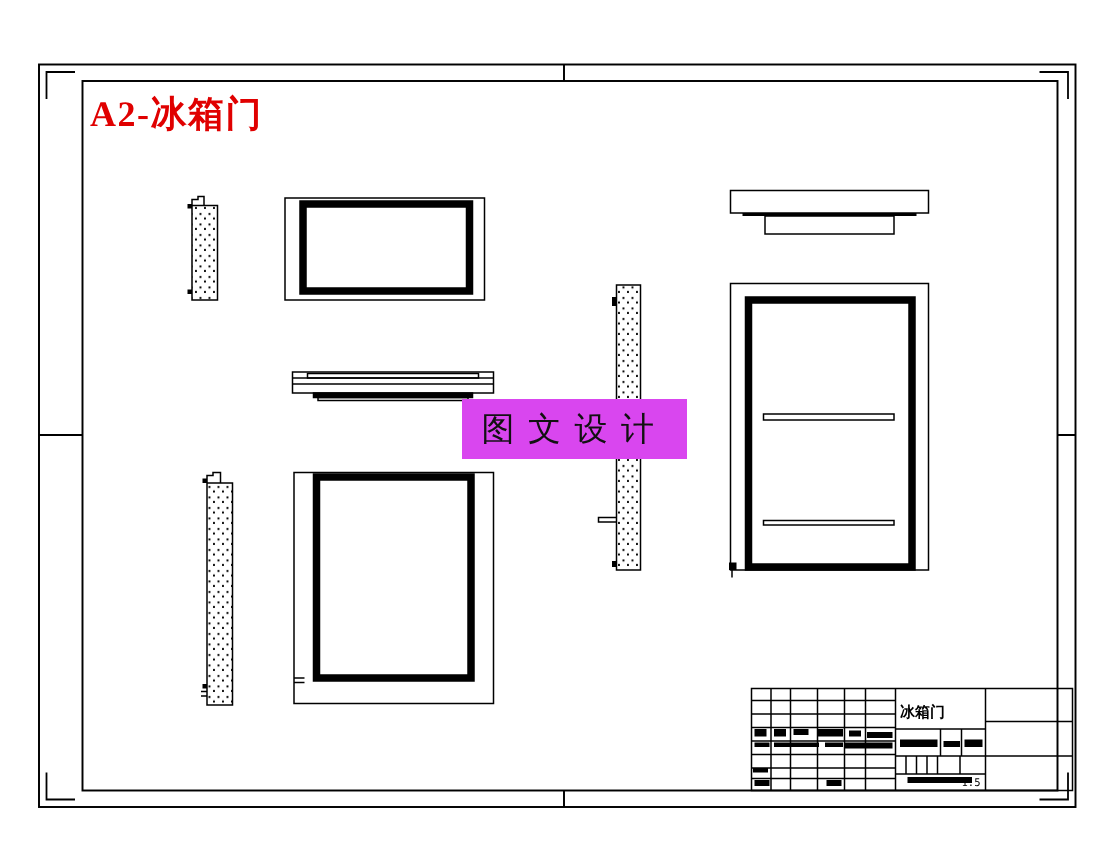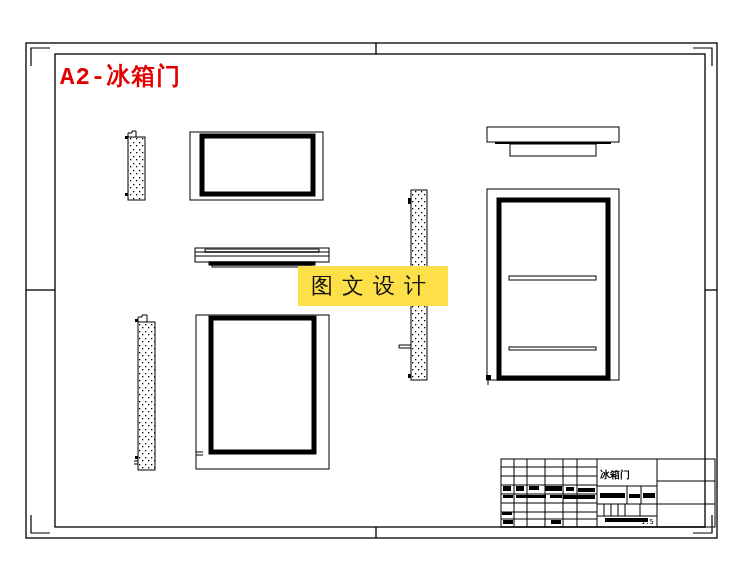--- a/index.html
+++ b/index.html
@@ -5,7 +5,7 @@
   html, body { margin:0; padding:0; background:#ffffff; }
   body { width:745px; height:576px; position:relative; overflow:hidden; font-family:"DejaVu Sans", sans-serif; }
   #sheet { position:absolute; left:0; top:0; width:745px; height:576px; }
-  .title-red { position:absolute; left:60px; top:60px; color:#e00000; font-family:Liberation Mono, monospace; font-weight:bold; font-size:24px; letter-spacing:1px; white-space:nowrap; }
+  .title-red { position:absolute; left:60px; top:60px; color:#e00000; font-family:Liberation Serif, serif; font-weight:bold; font-size:24px; letter-spacing:1px; white-space:nowrap; }
   .watermark { position:absolute; left:298px; top:266px; width:150px; height:40px; background:#fde047; display:flex; align-items:center; justify-content:center; font-family:"DejaVu Serif", serif; font-size:22px; letter-spacing:9px; color:#111; }
   .tb-title { position:absolute; left:600px; top:468px; width:58px; font-family:"DejaVu Sans", sans-serif; font-size:10px; font-weight:bold; color:#000; }
   .tb-scale { position:absolute; left:641px; top:506px; font-size:7px; font-family:"DejaVu Sans Mono", monospace; color:#000;margin-top:12px; }

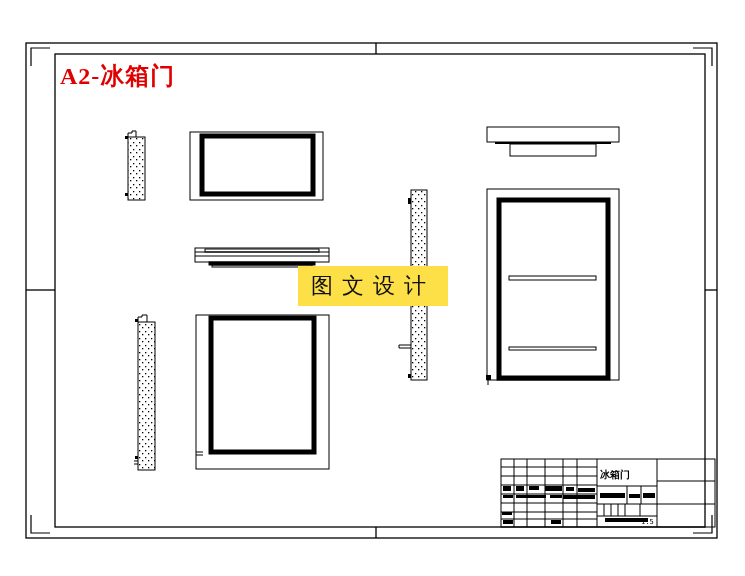--- a/index.html
+++ b/index.html
@@ -6,7 +6,7 @@
   body { width:745px; height:576px; position:relative; overflow:hidden; font-family:"DejaVu Sans", sans-serif; }
   #sheet { position:absolute; left:0; top:0; width:745px; height:576px; }
   .title-red { position:absolute; left:60px; top:60px; color:#e00000; font-family:Liberation Serif, serif; font-weight:bold; font-size:24px; letter-spacing:1px; white-space:nowrap; }
-  .watermark { position:absolute; left:298px; top:266px; width:150px; height:40px; background:#fde047; display:flex; align-items:center; justify-content:center; font-family:"DejaVu Serif", serif; font-size:22px; letter-spacing:9px; color:#111; }
+  .watermark { position:absolute; left:308px; top:266px; width:150px; height:40px; background:#d946ef; display:flex; align-items:center; justify-content:center; font-family:"DejaVu Serif", serif; font-size:22px; letter-spacing:9px; color:#111; }
   .tb-title { position:absolute; left:600px; top:468px; width:58px; font-family:"DejaVu Sans", sans-serif; font-size:10px; font-weight:bold; color:#000; }
   .tb-scale { position:absolute; left:641px; top:506px; font-size:7px; font-family:"DejaVu Sans Mono", monospace; color:#000;margin-top:12px; }
 </style>

